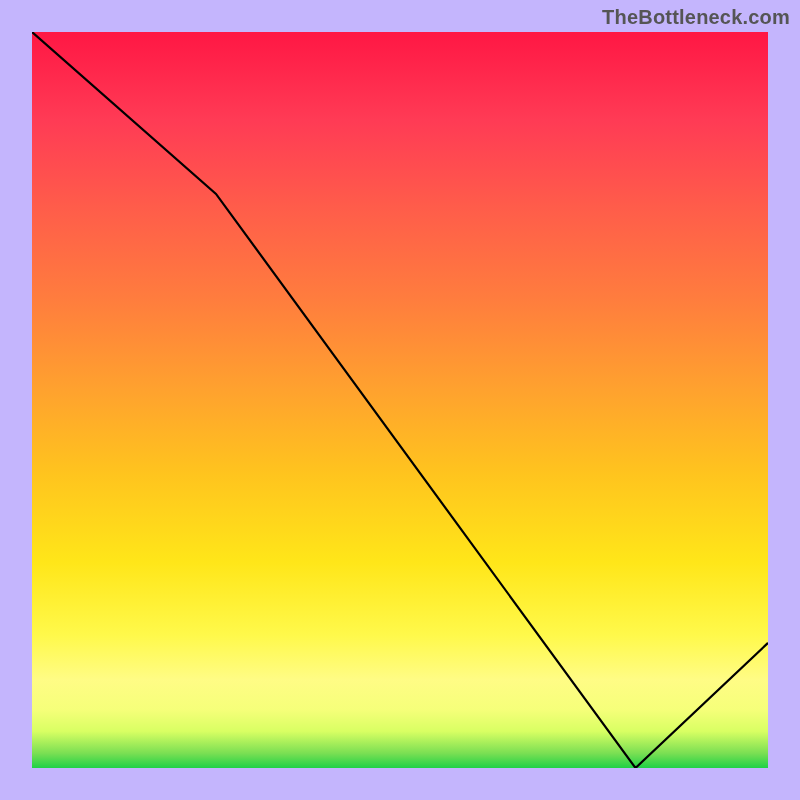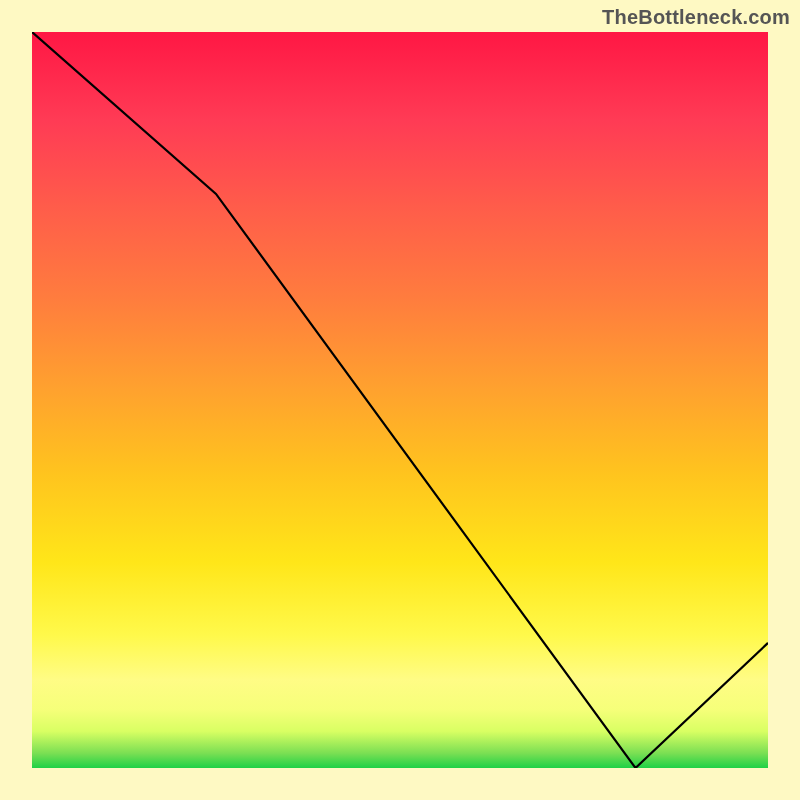--- a/index.html
+++ b/index.html
@@ -15,7 +15,7 @@
     position: relative;
     width: 800px;
     height: 800px;
-    background: #fef9c3;
+    background: #c4b5fd;
   }
   .watermark {
     position: absolute;

